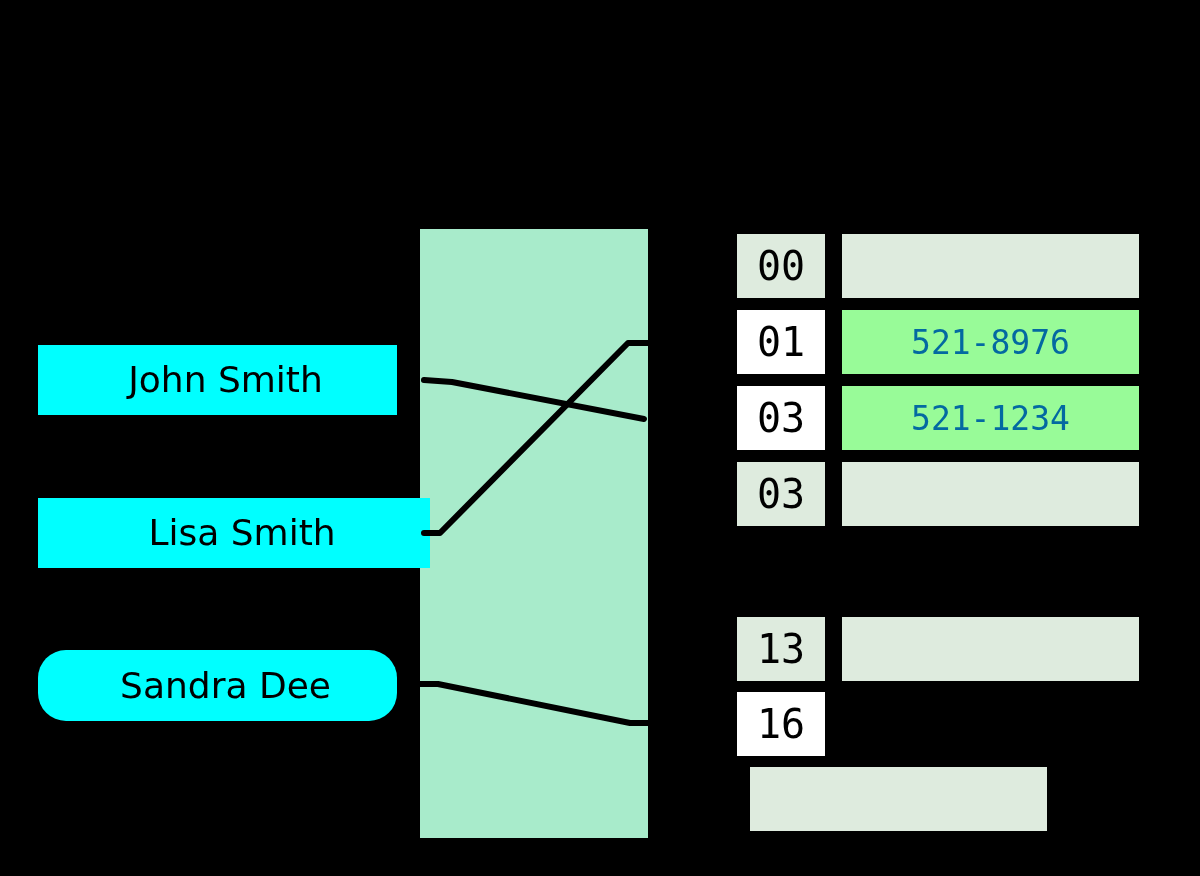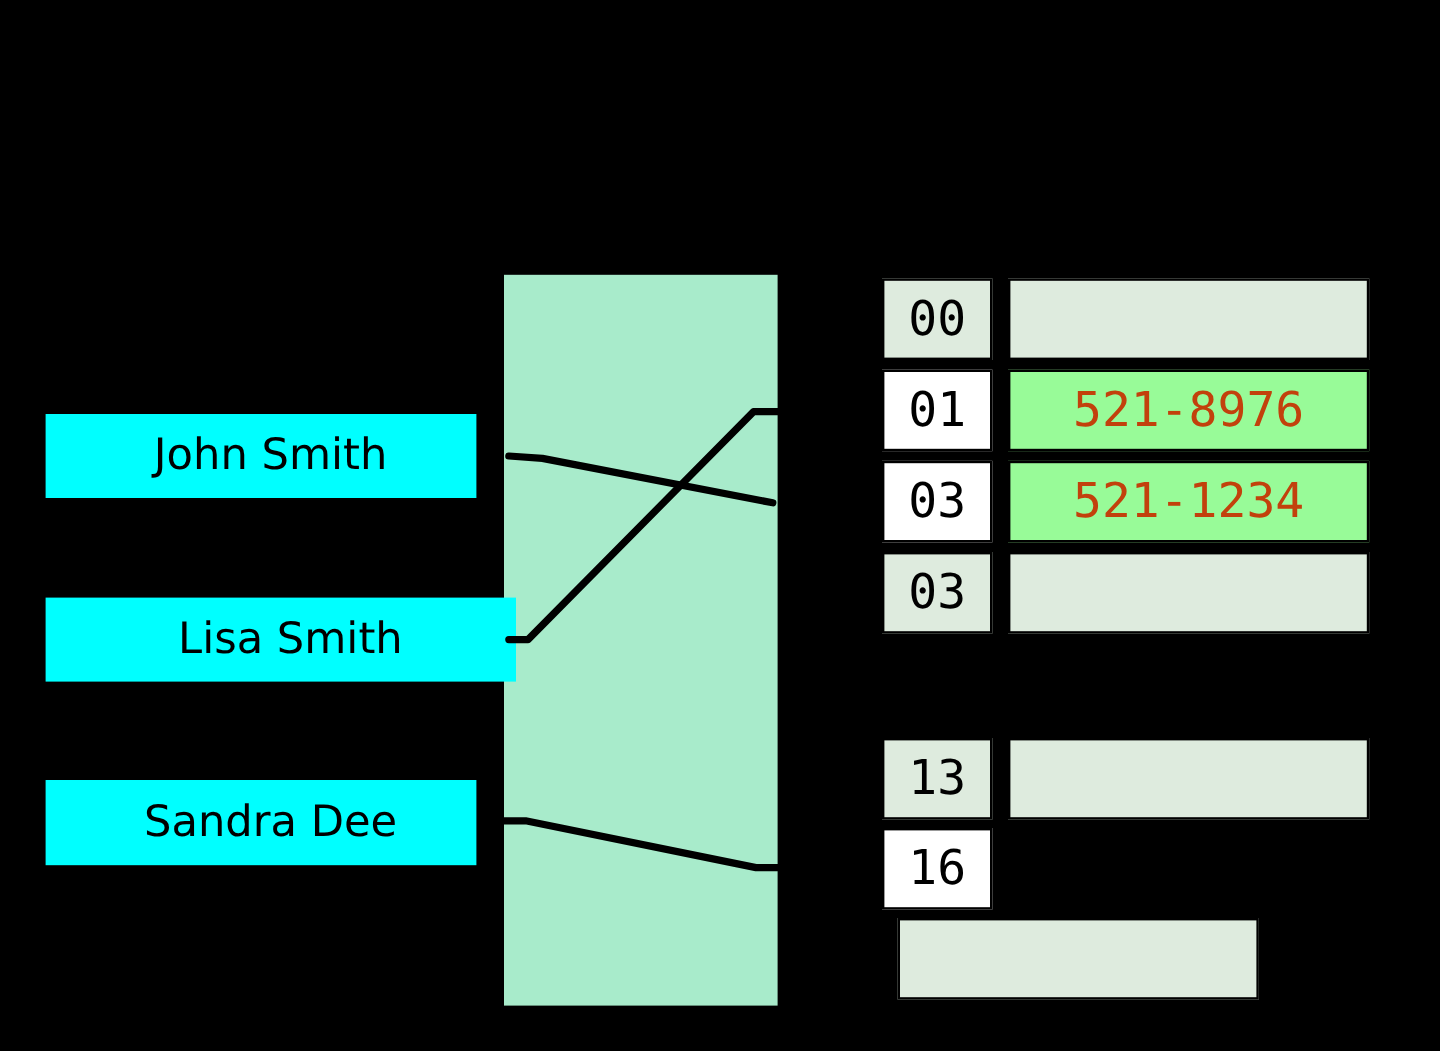--- a/index.html
+++ b/index.html
@@ -33,7 +33,7 @@
   .idxcell.hl{background:#ffffff;}
   .valcell{
     margin-left:13px;width:301px;height:68px;display:flex;align-items:center;justify-content:center;
-    font-family:"DejaVu Sans Mono",monospace;font-size:40px;color:#c2410c;
+    font-family:"DejaVu Sans Mono",monospace;font-size:33px;color:#0369a1;
     background:#DEEBDE;border:2px solid #000;box-sizing:border-box;
   }
   .valcell.filled{background:#98FB98;}

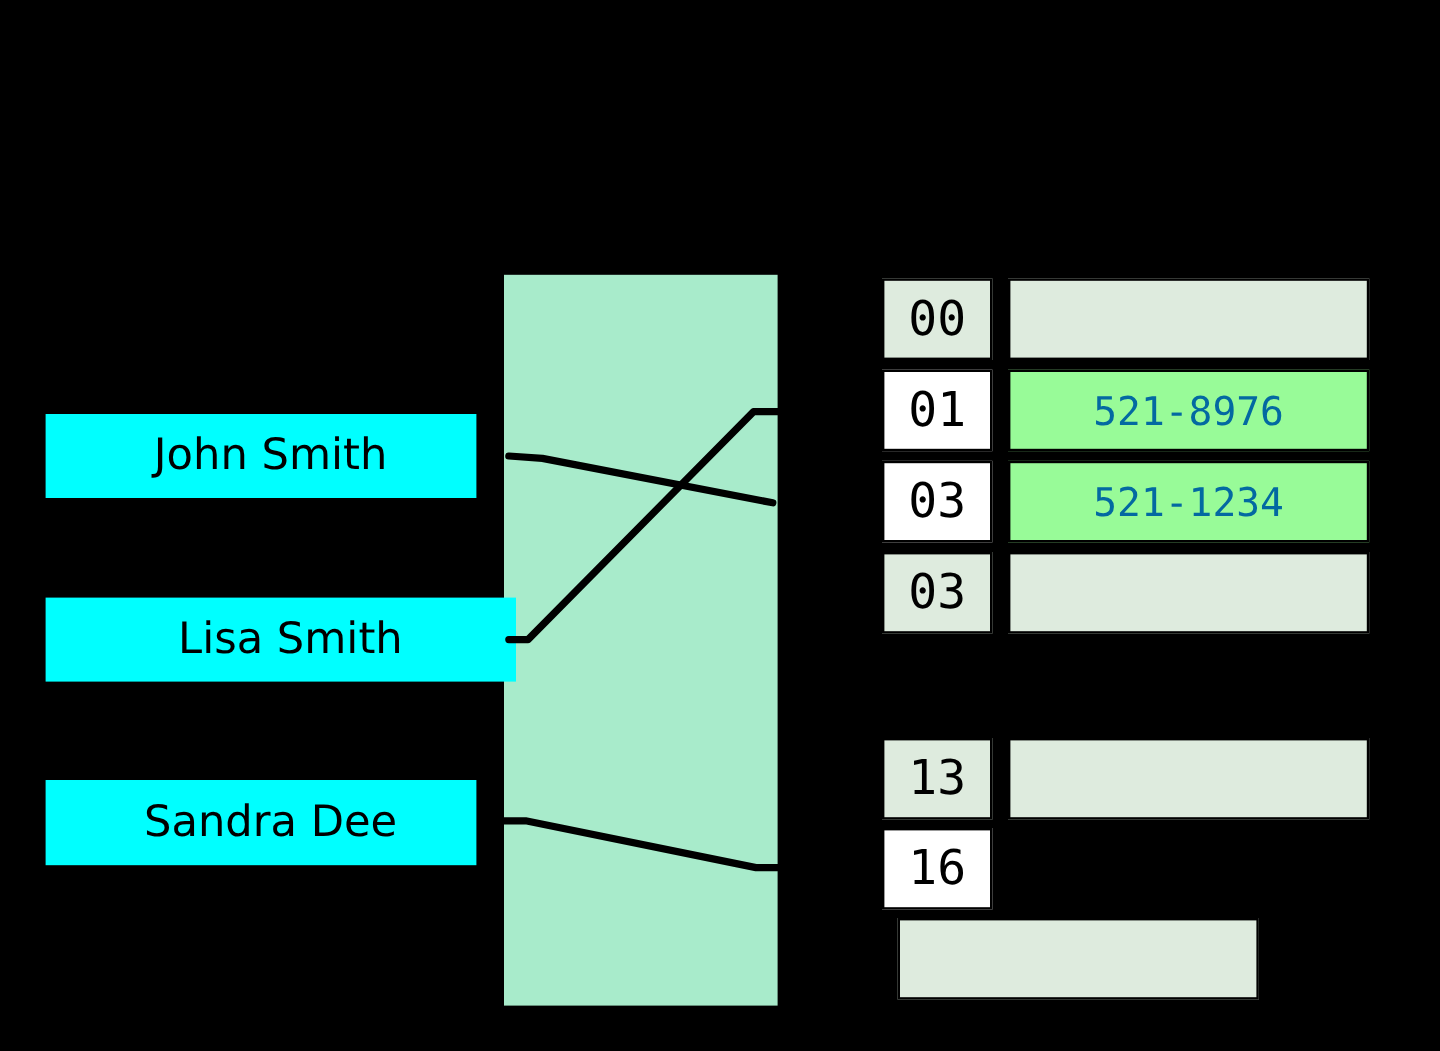--- a/index.html
+++ b/index.html
@@ -15,7 +15,7 @@
   }
   #key0{left:38px;top:345px;width:343px;height:70px;}
   #key1{left:38px;top:498px;width:376px;height:70px;}
-  #key2{left:38px;top:650px;width:343px;height:71px;}
+  #key2{left:38px;top:650px;width:343px;height:71px;border-radius:28px;}
 
   #hashbox{
     position:absolute;left:420px;top:229px;width:228px;height:609px;

